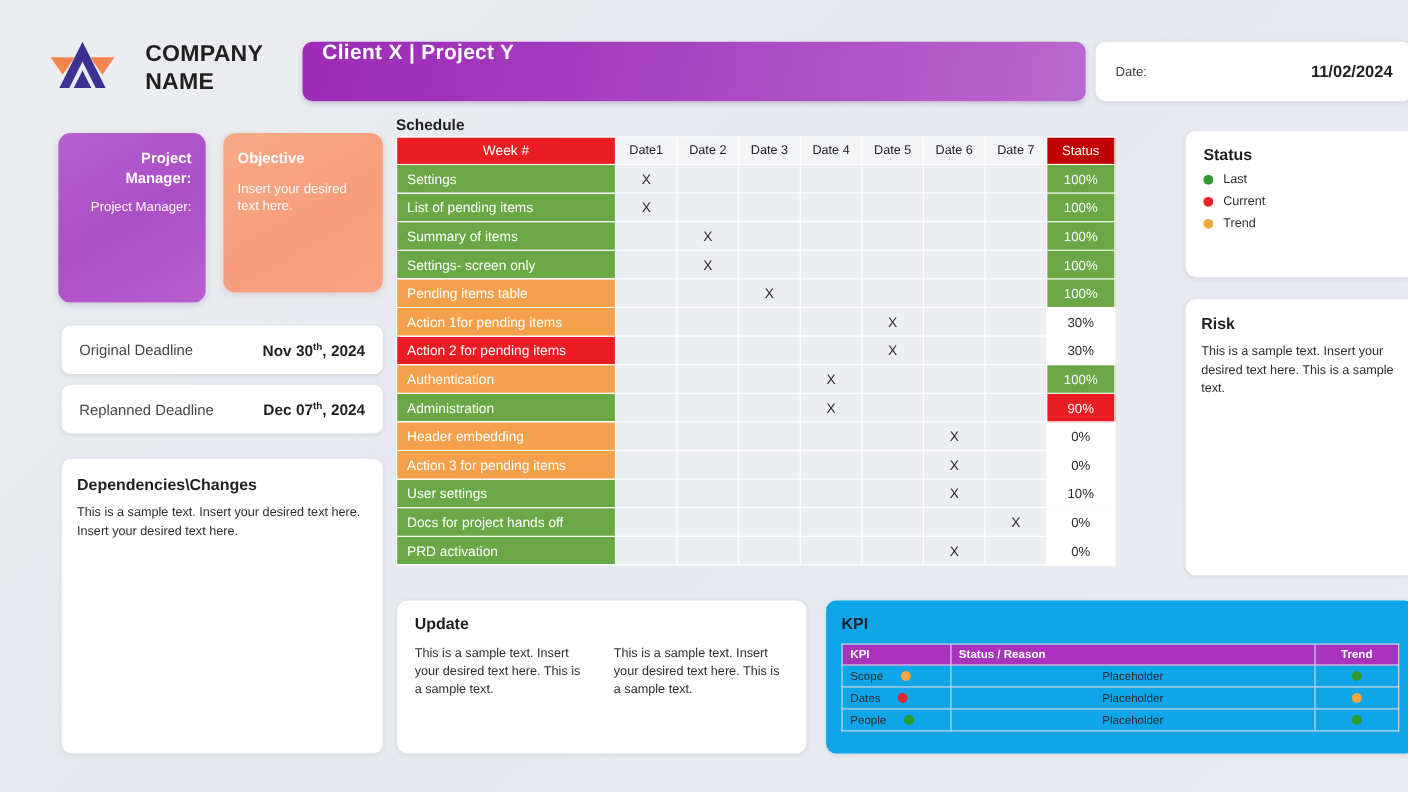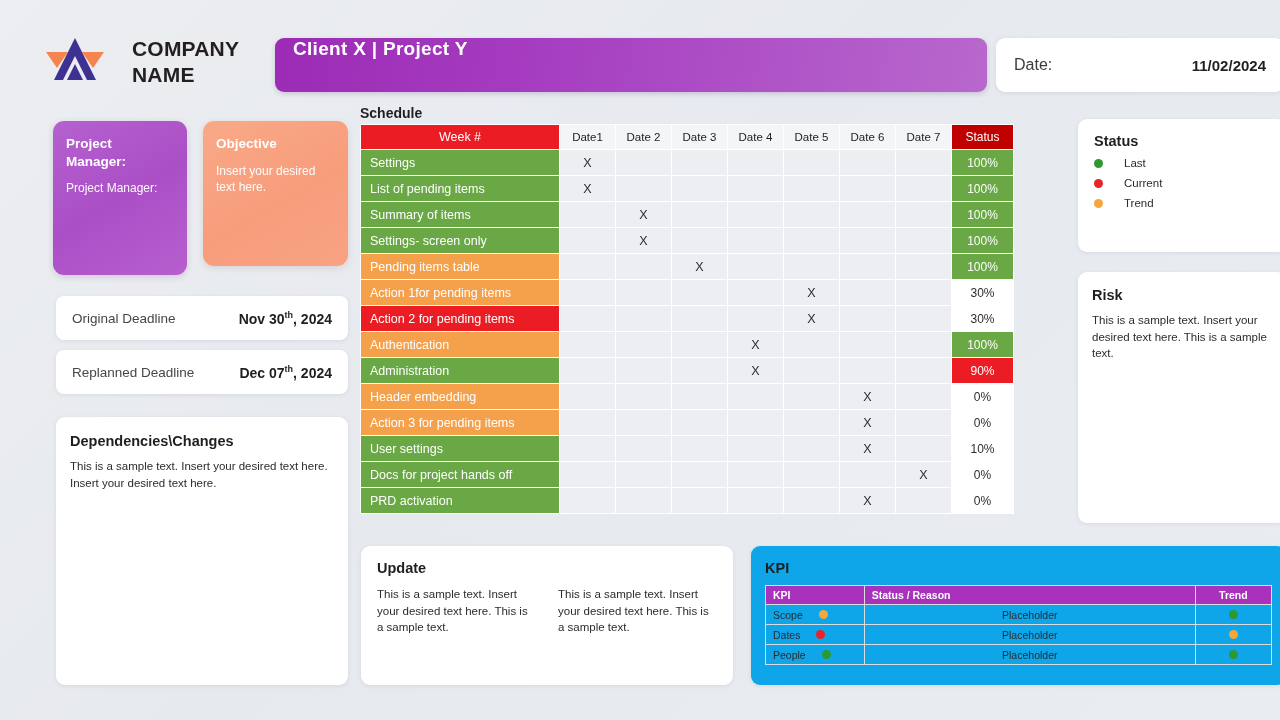--- a/index.html
+++ b/index.html
@@ -33,7 +33,7 @@
     display: flex; align-items: center; justify-content: space-between;
     padding: 0 18px;
   }
-  .date-label { font-size: 16px; color: #3b3b3f; }
+  .date-label { font-size: 12px; color: #3b3b3f; }
   .date-value { font-size: 15px; color: #231f20; font-weight: bold; }
 
   

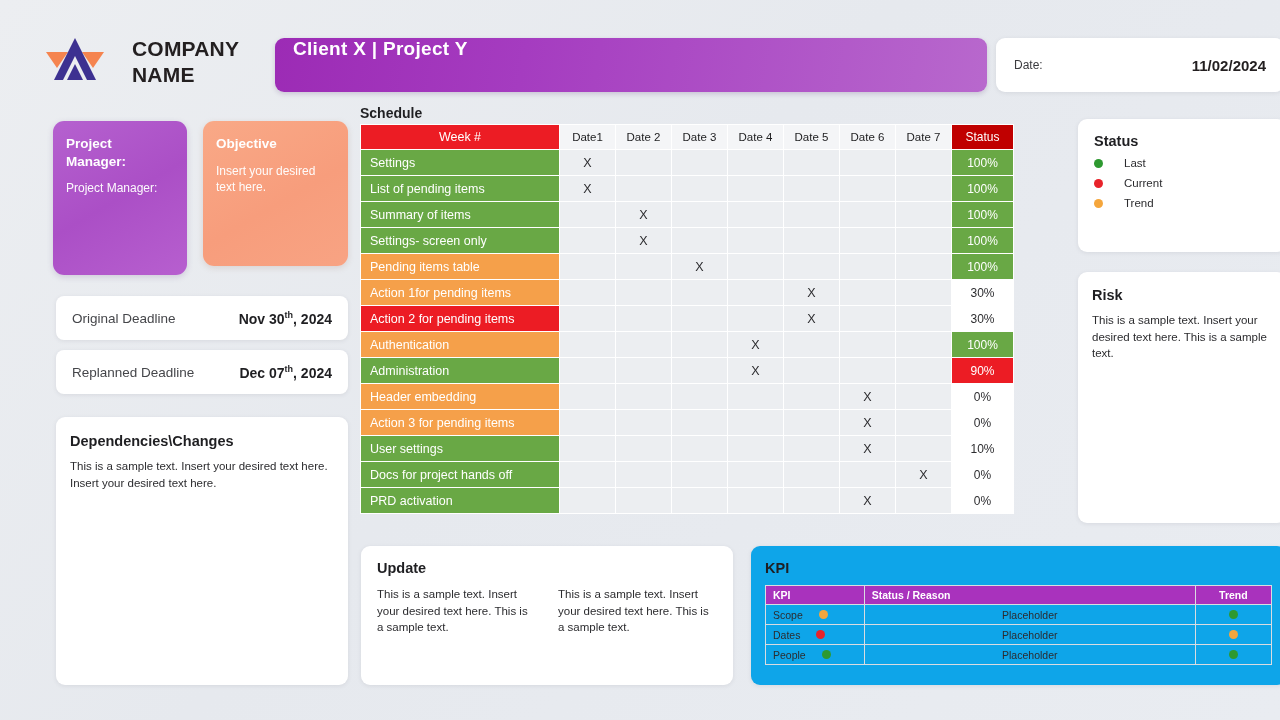--- a/index.html
+++ b/index.html
@@ -42,6 +42,7 @@
     background: linear-gradient(150deg, #b561cf 0%, #ab4fc6 50%, #b75fcf 100%);
     border-radius: 11px; box-shadow: 0 2px 6px rgba(100,70,130,.2);
     padding: 14px 13px;
+    text-align: right;
   }
   .obj-card {
     position: absolute; left: 183px; top: 121px; width: 145px; height: 145px;

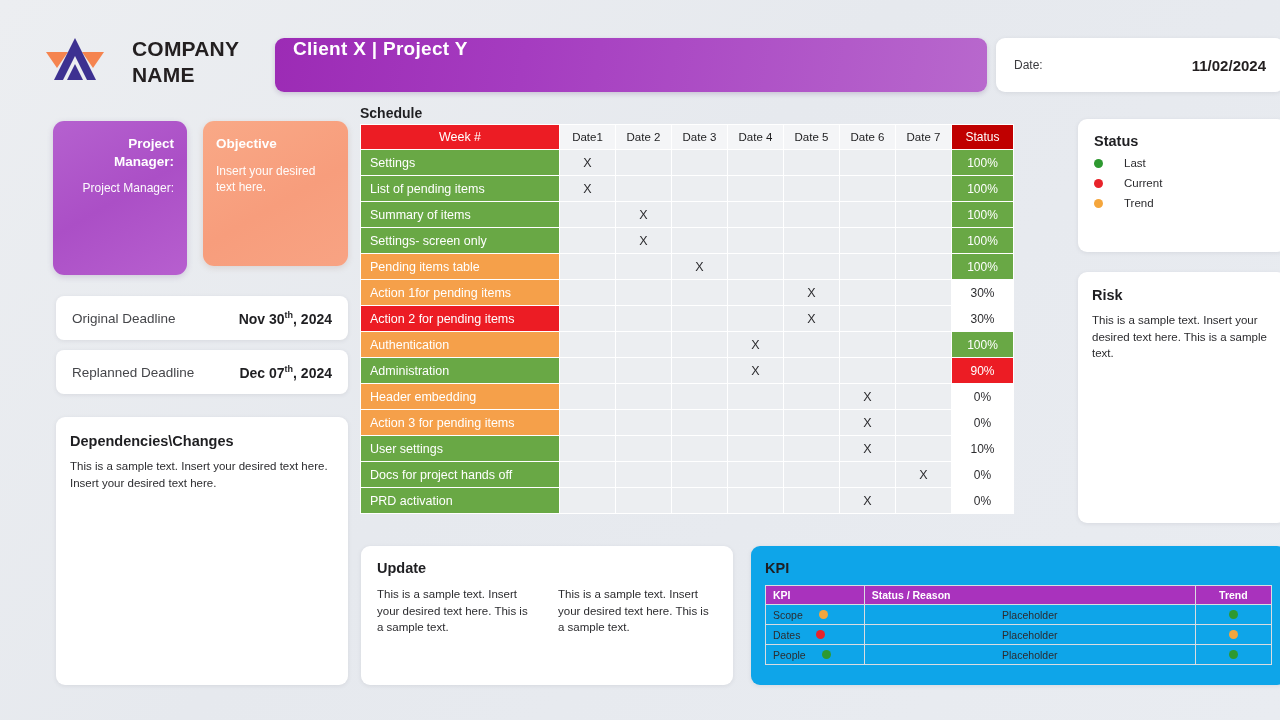--- a/index.html
+++ b/index.html
@@ -120,7 +120,7 @@
     background: #fff; border-radius: 9px; box-shadow: 0 1px 4px rgba(90,90,110,.12);
     padding: 14px 16px;
   }
-  .legend-row { display: flex; align-items: center; margin-top: 8px; gap: 12px; }
+  .legend-row { display: flex; align-items: center; margin-top: 8px; }
   .dot { width: 9px; height: 9px; border-radius: 50%; margin-right: 9px; flex: none; }
   .legend-label { font-size: 11.5px; color: #2c2c2f; }
 

